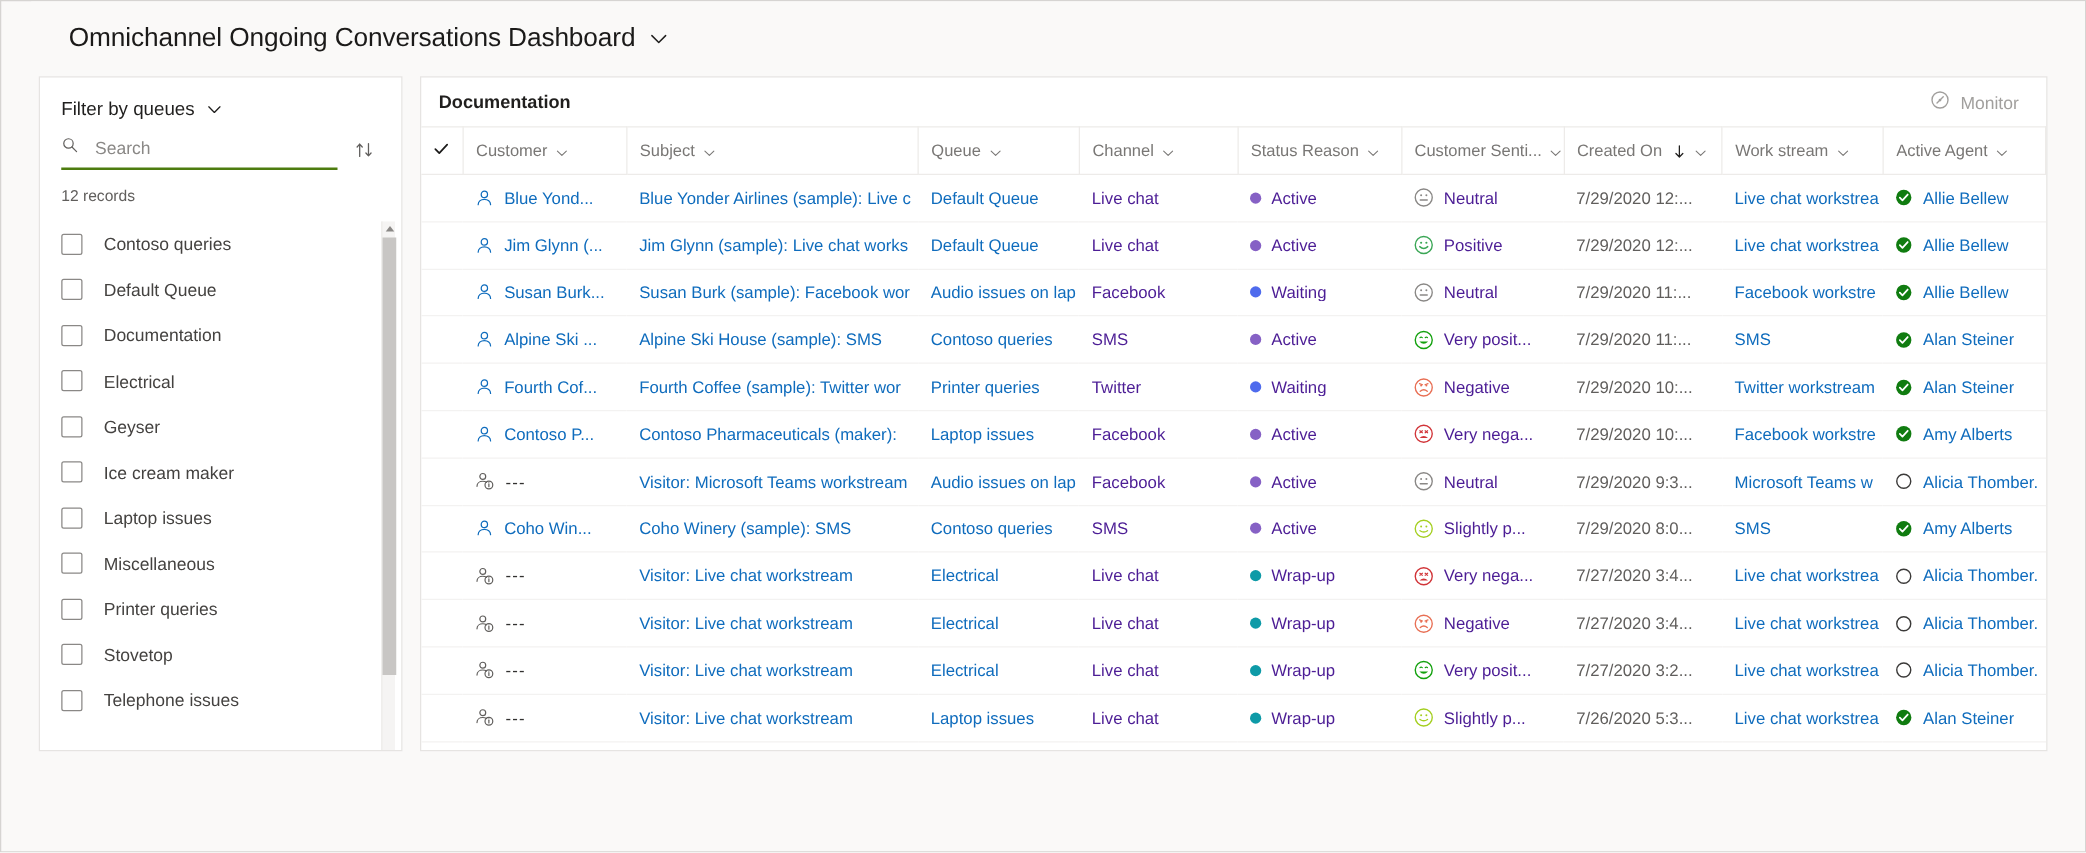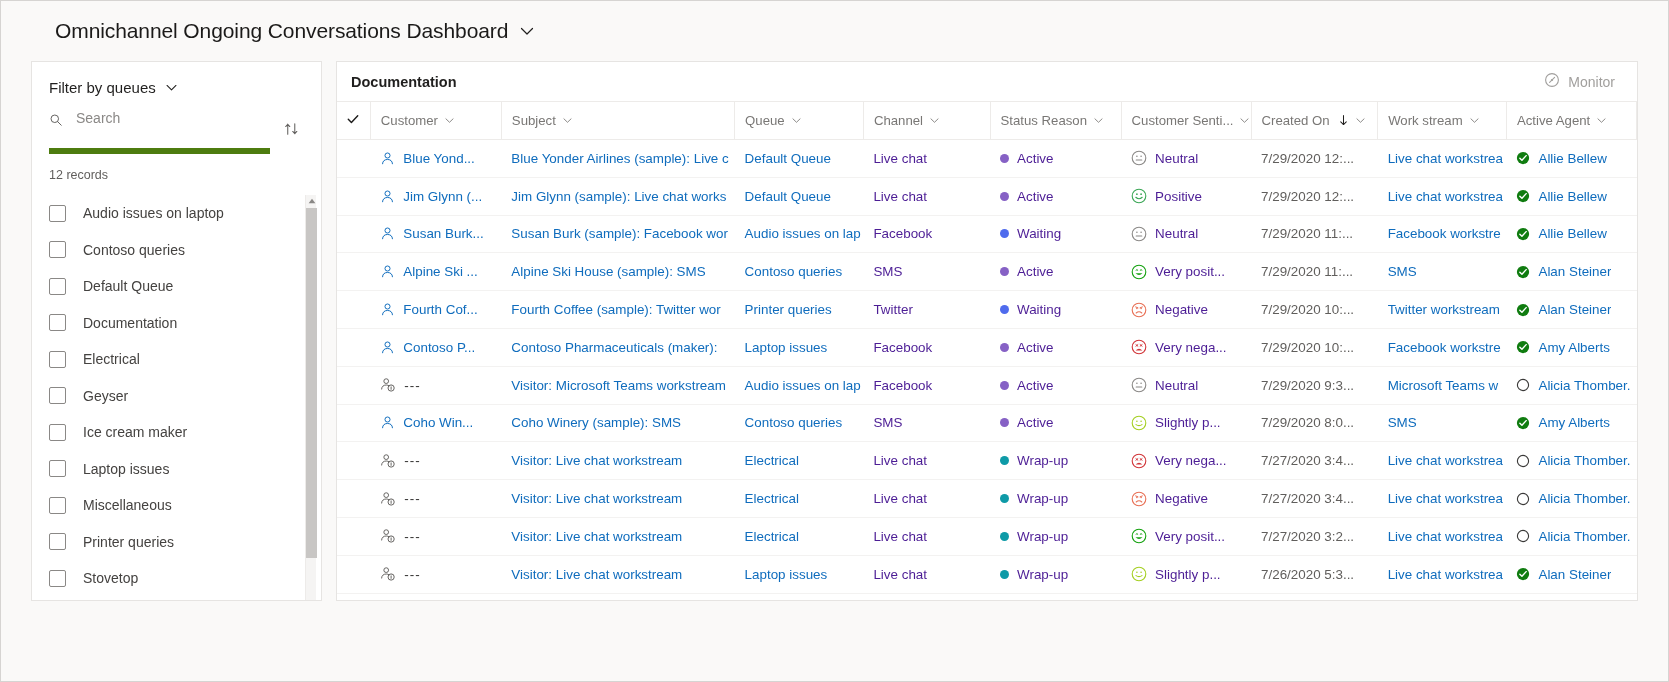--- a/index.html
+++ b/index.html
@@ -80,10 +80,10 @@
   }
   .search-box {
     display: flex;
-    align-items: flex-end;
+    align-items: flex-start;
     flex: 1;
-    border-bottom: 6px solid #4d7c0f;
-    padding-bottom: 21px;
+    border-bottom: 2px solid #4d7c0f;
+    padding-bottom: 7px;
   }
   .search-icon { color: #605e5c; display:inline-flex; margin-right: 11px; }
   .search-input {

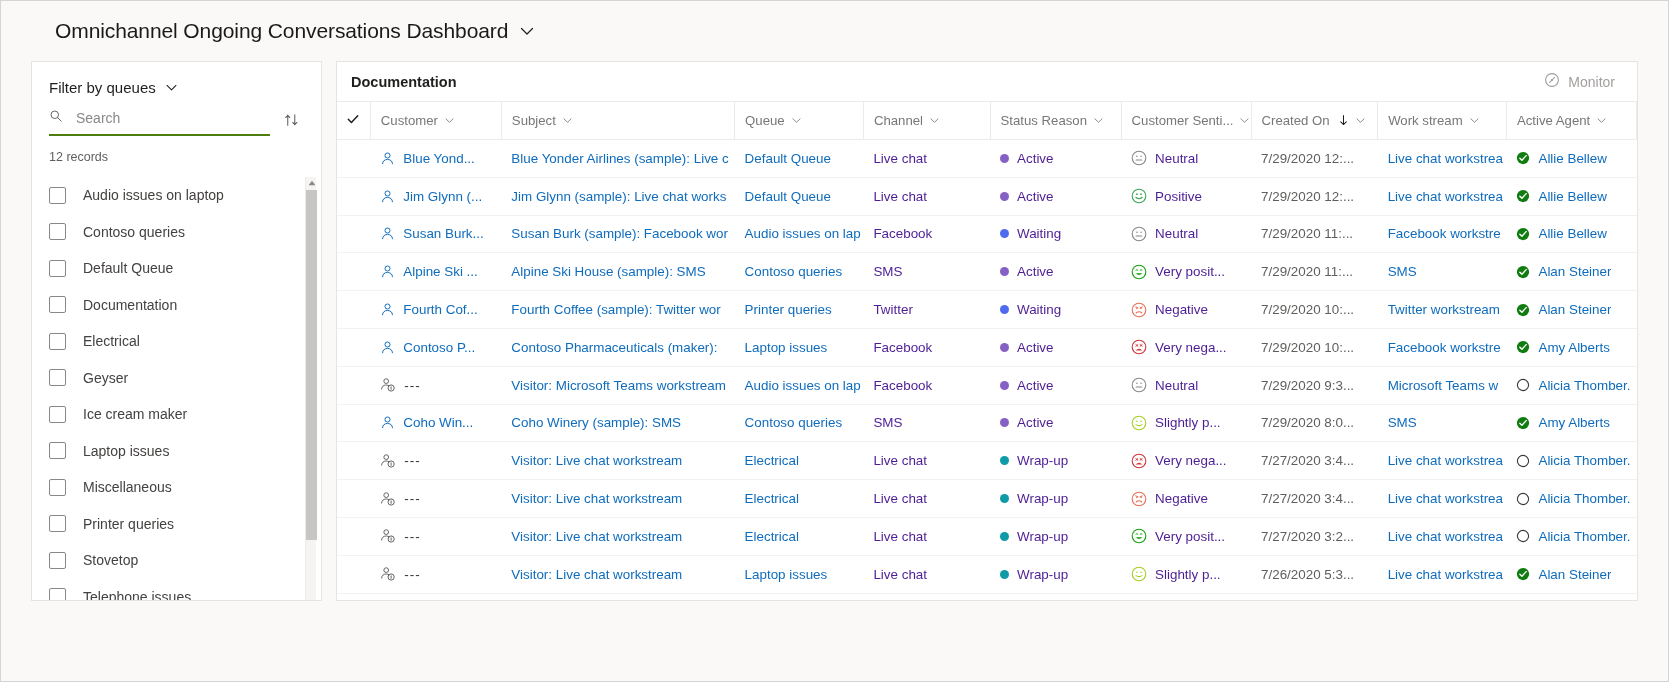--- a/index.html
+++ b/index.html
@@ -216,7 +216,7 @@
   }
   .th-inner {
     display: flex;
-    align-items: center;
+    align-items: flex-end;
     gap: 6px;
     overflow: hidden;
   }

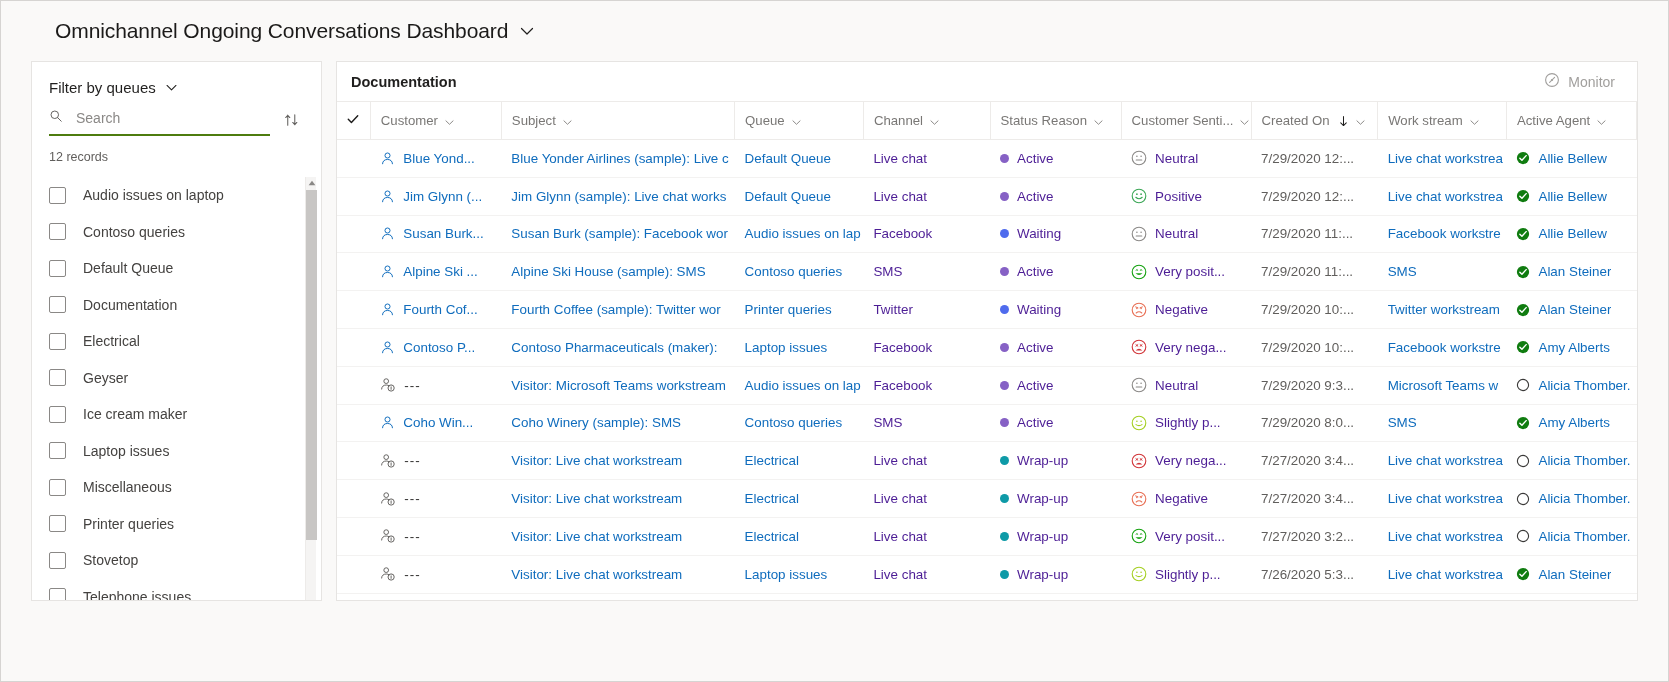--- a/index.html
+++ b/index.html
@@ -314,10 +314,6 @@
 
       <div class="queue-list" id="queue-list">
 
-      <div class="queue-item">
-            <span class="qcheck"></span>
-            <span class="qlabel">Audio issues on laptop</span>
-          </div>
           <div class="queue-item">
             <span class="qcheck"></span>
             <span class="qlabel">Contoso queries</span>

